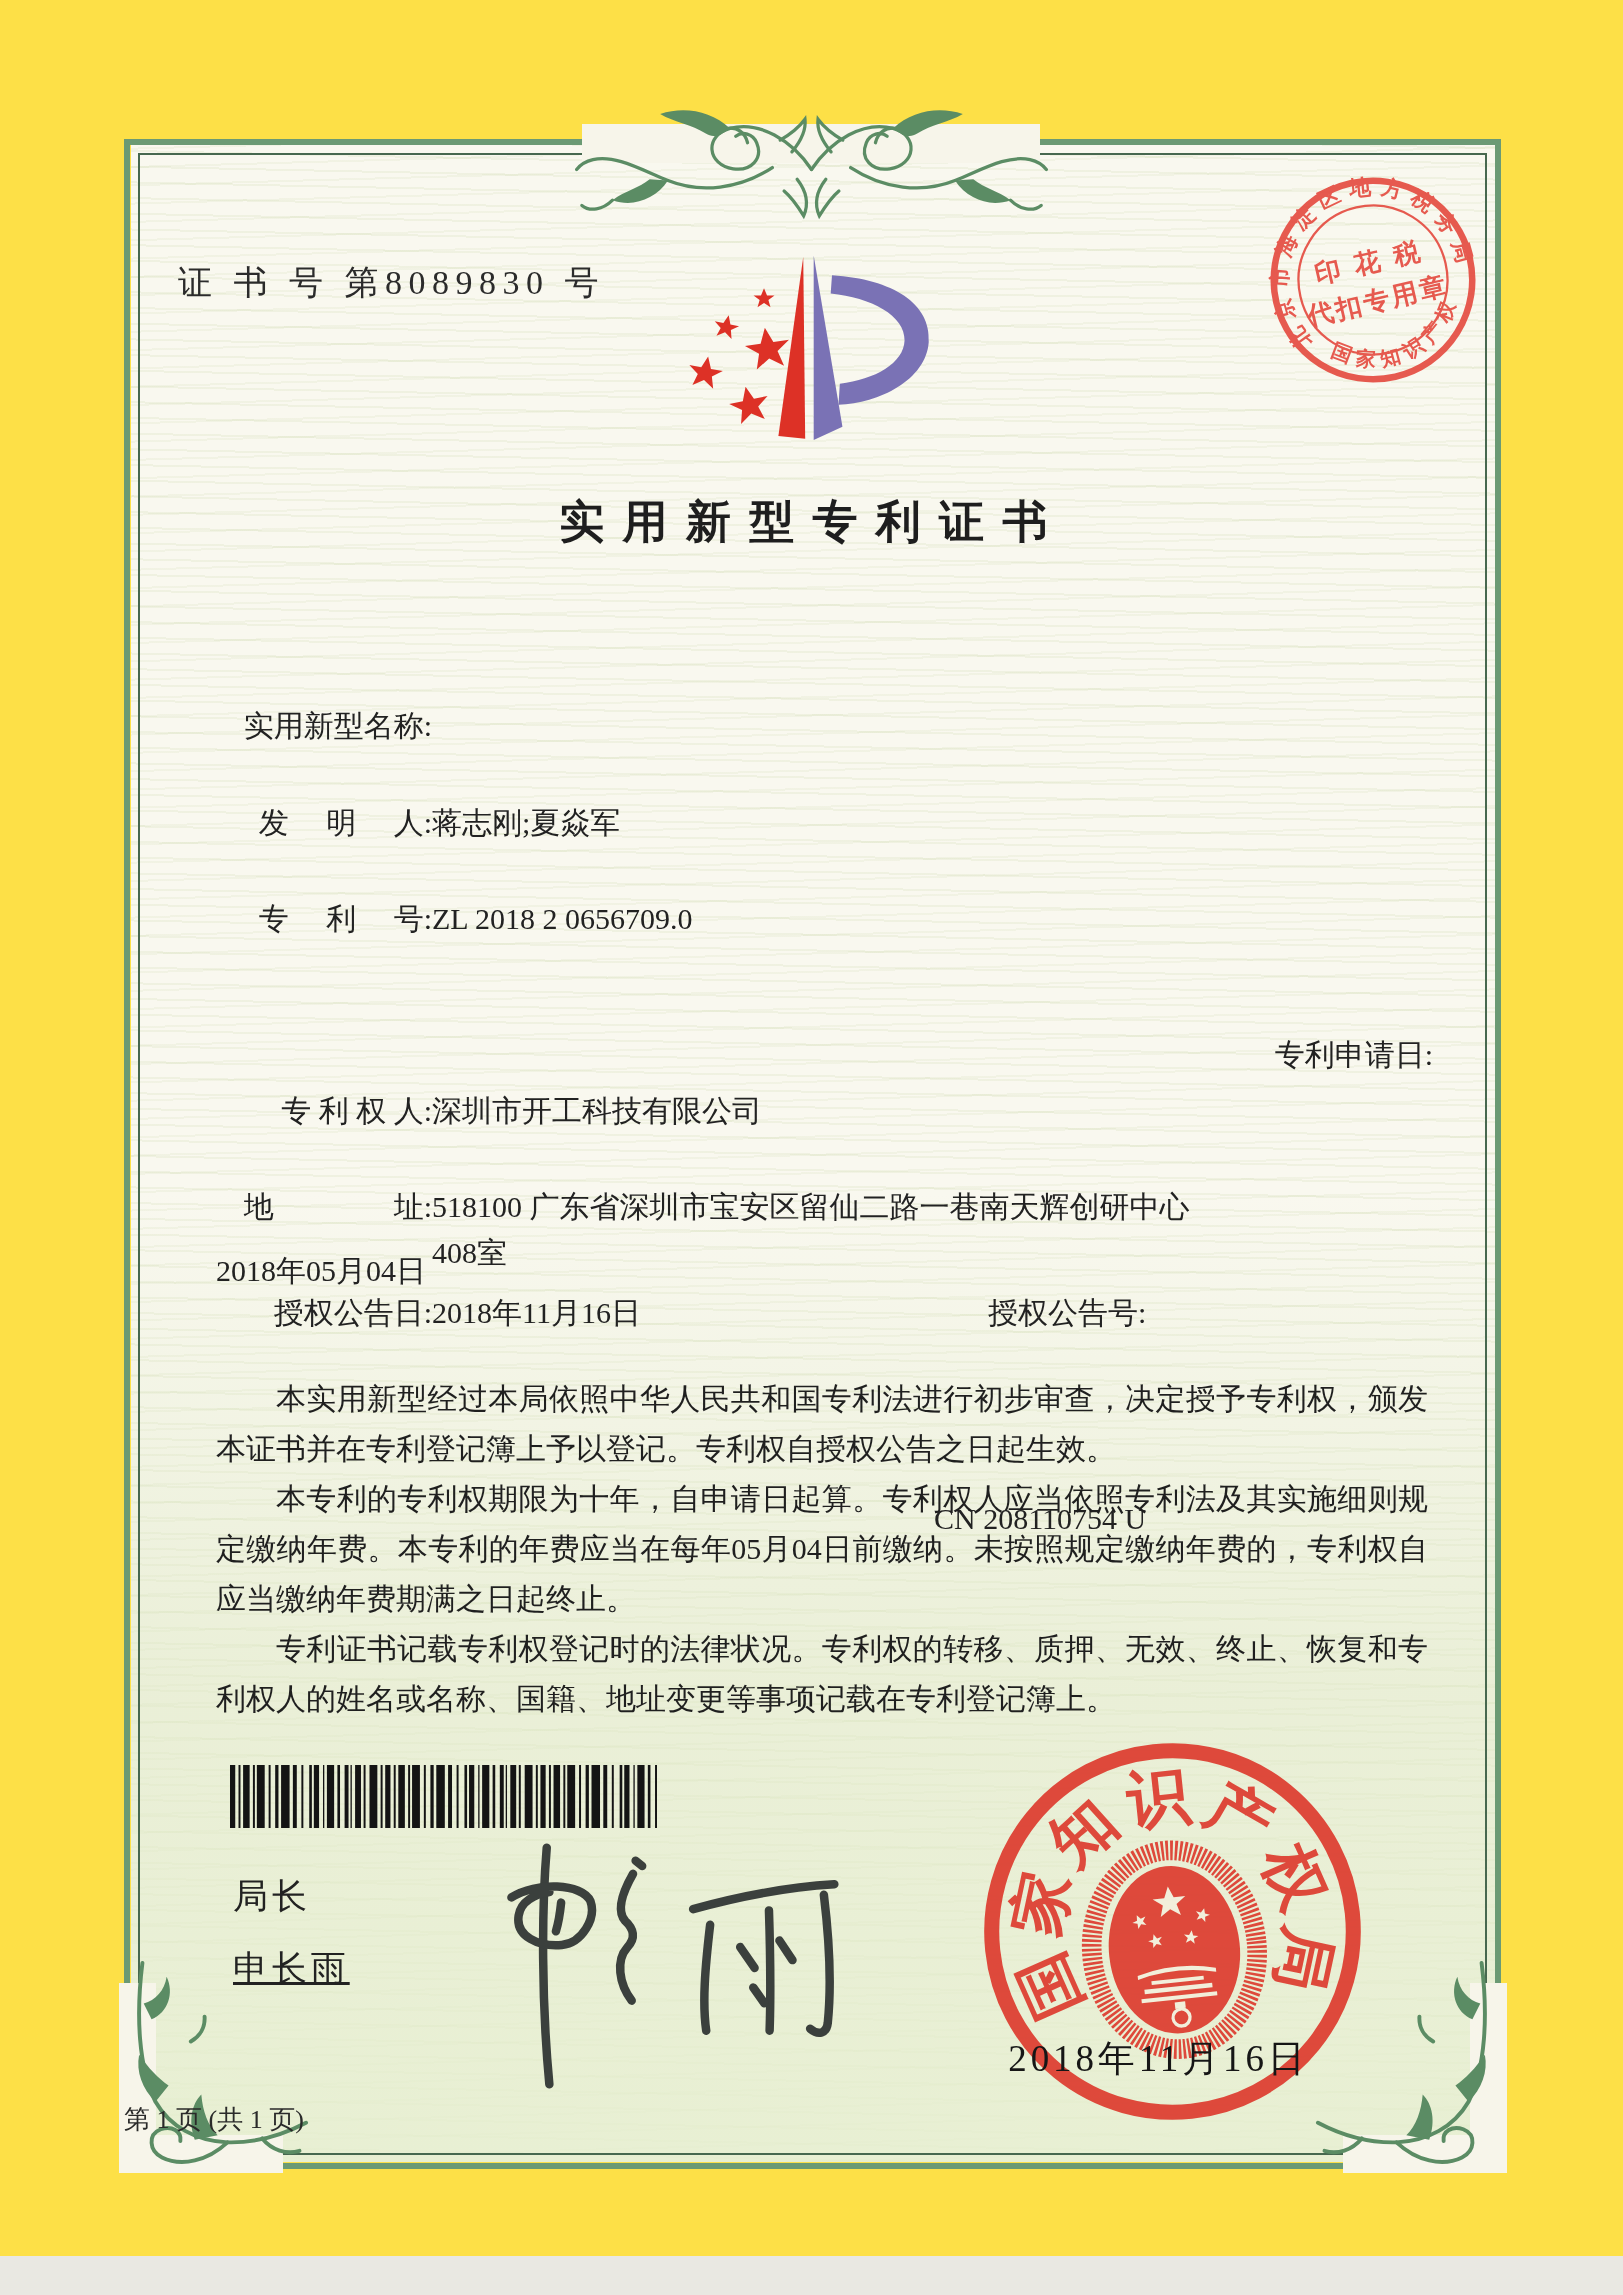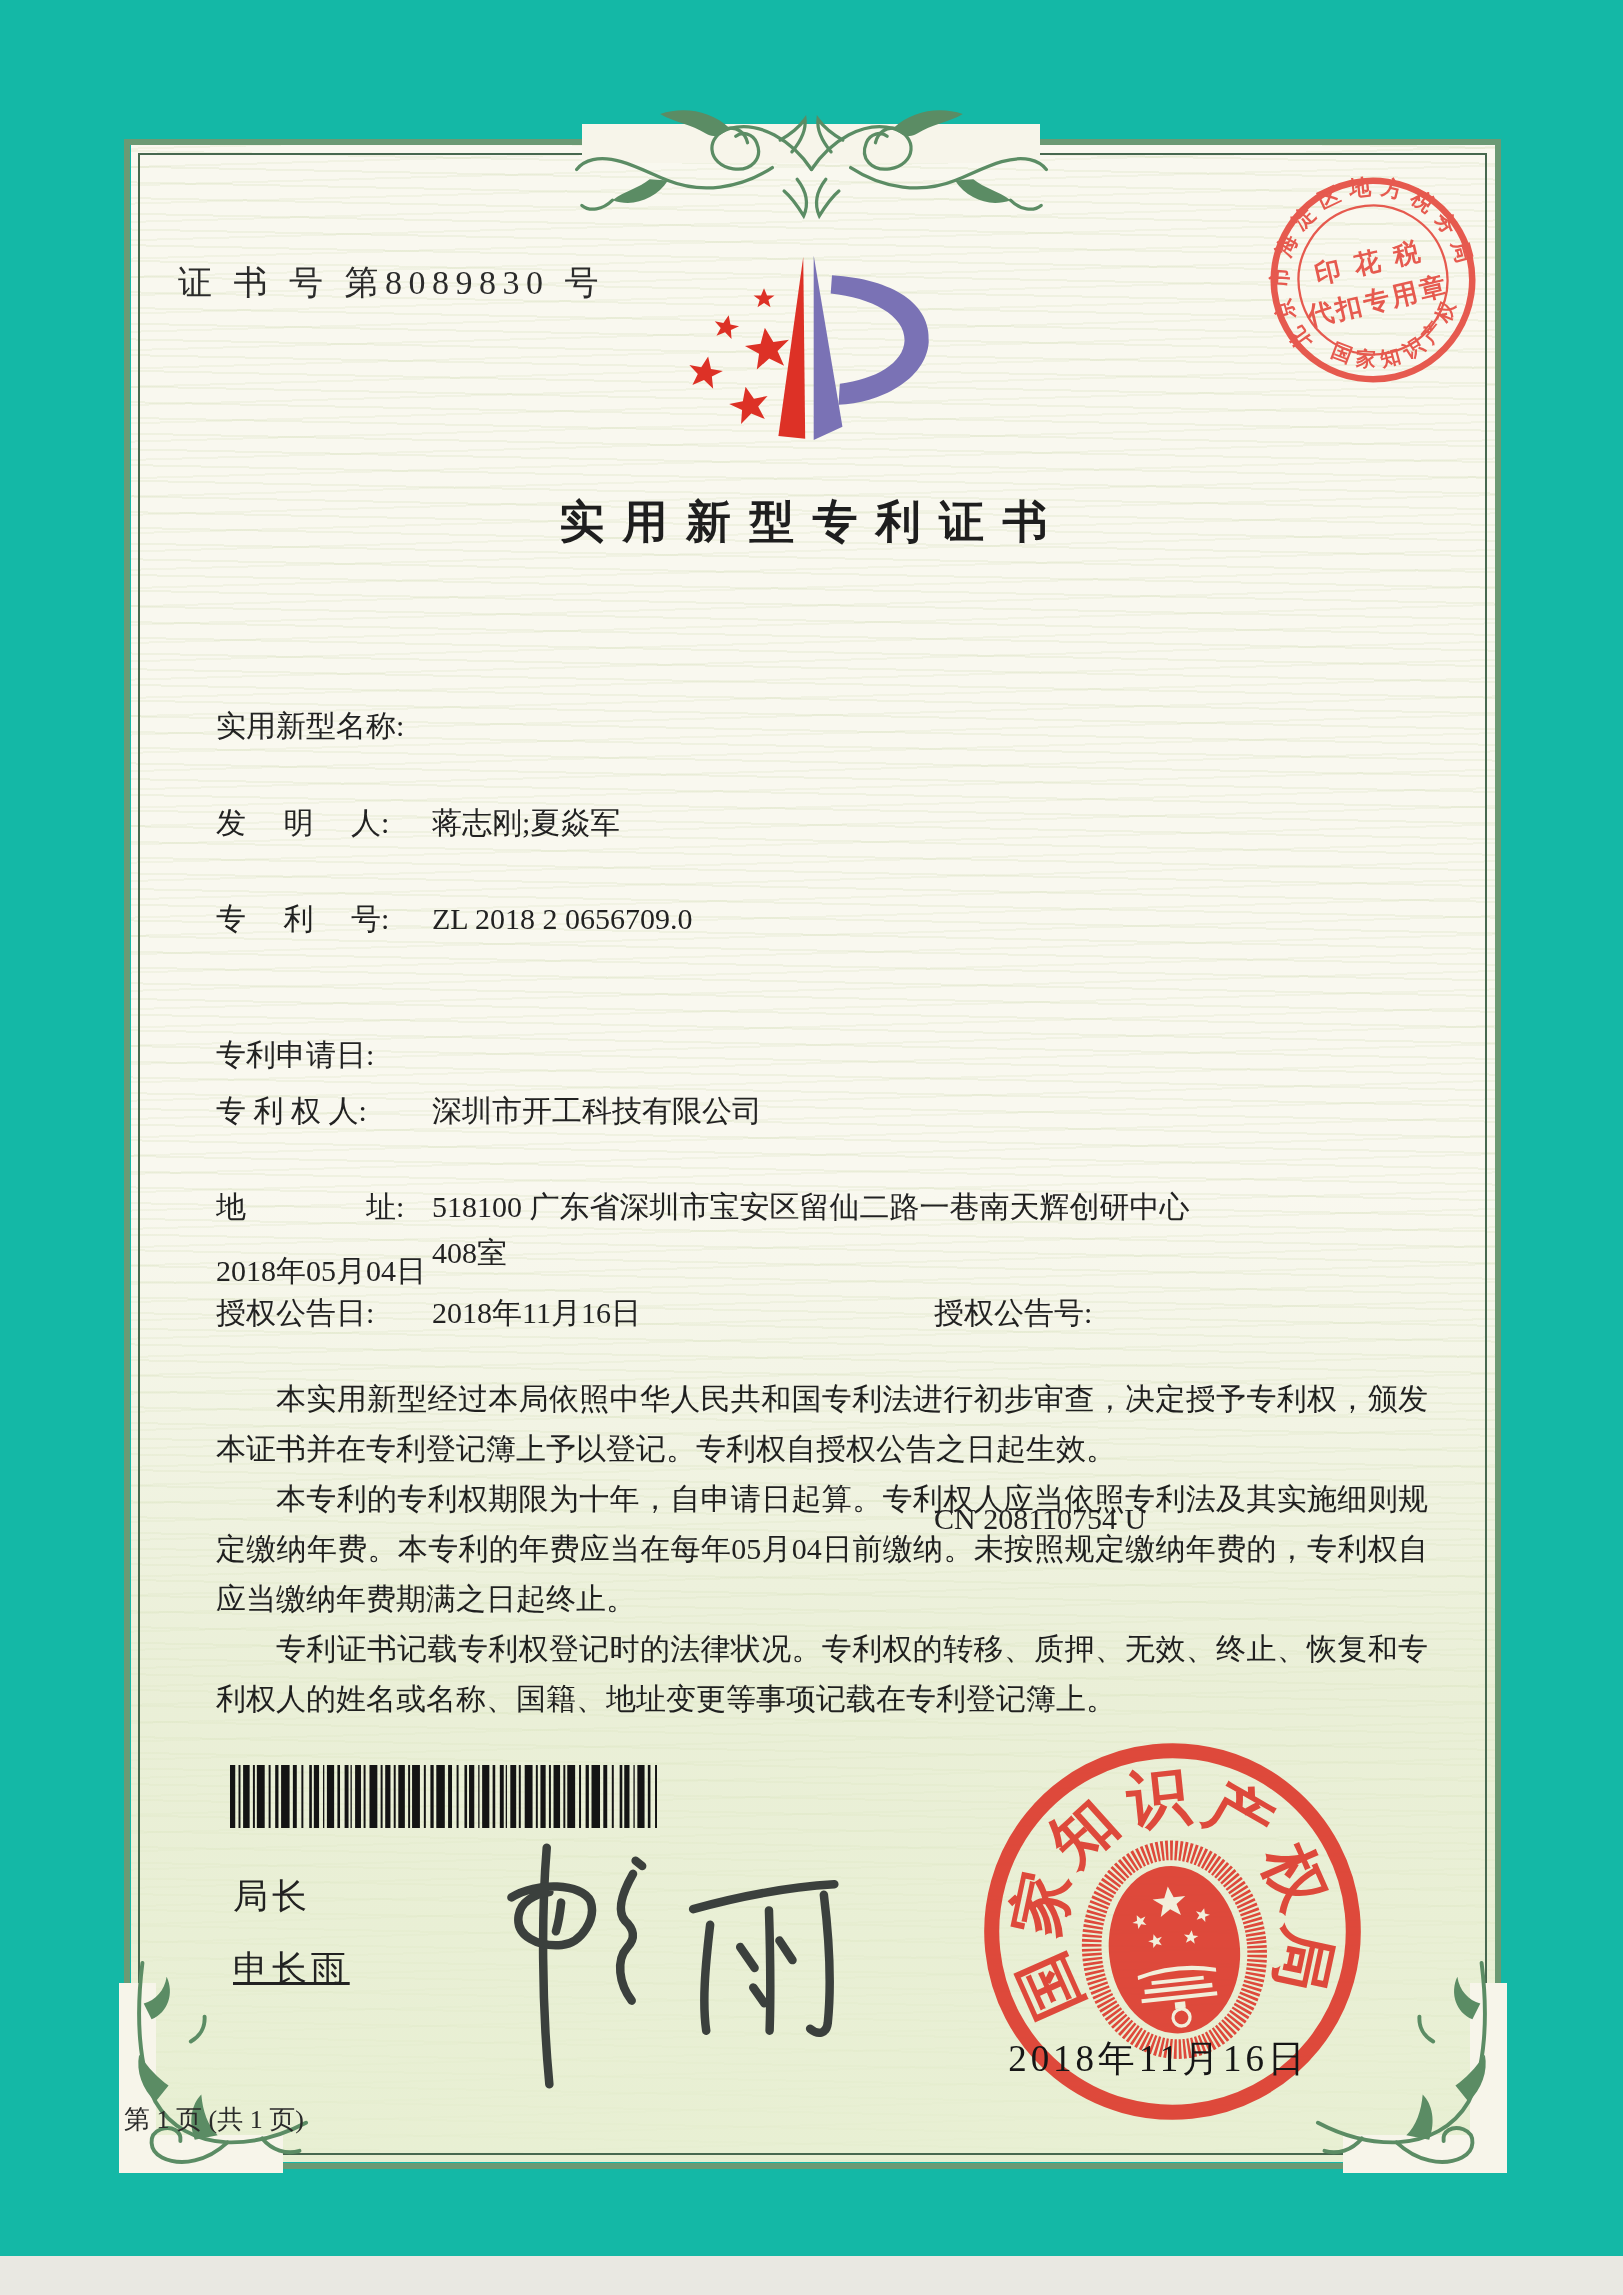--- a/index.html
+++ b/index.html
@@ -4,7 +4,7 @@
 <style>
   html,body{margin:0;padding:0;}
   body{font-family:"Liberation Serif","DejaVu Serif",serif;}
-  .page{position:relative;width:1623px;height:2295px;background:#14b8a6;overflow:hidden;}
+  .page{position:relative;width:1623px;height:2295px;background:#fde047;overflow:hidden;}
   
   .frame{position:absolute;left:124px;top:139px;width:1377px;height:2030px;
          border:6.5px solid #6b9a74;box-sizing:border-box;}

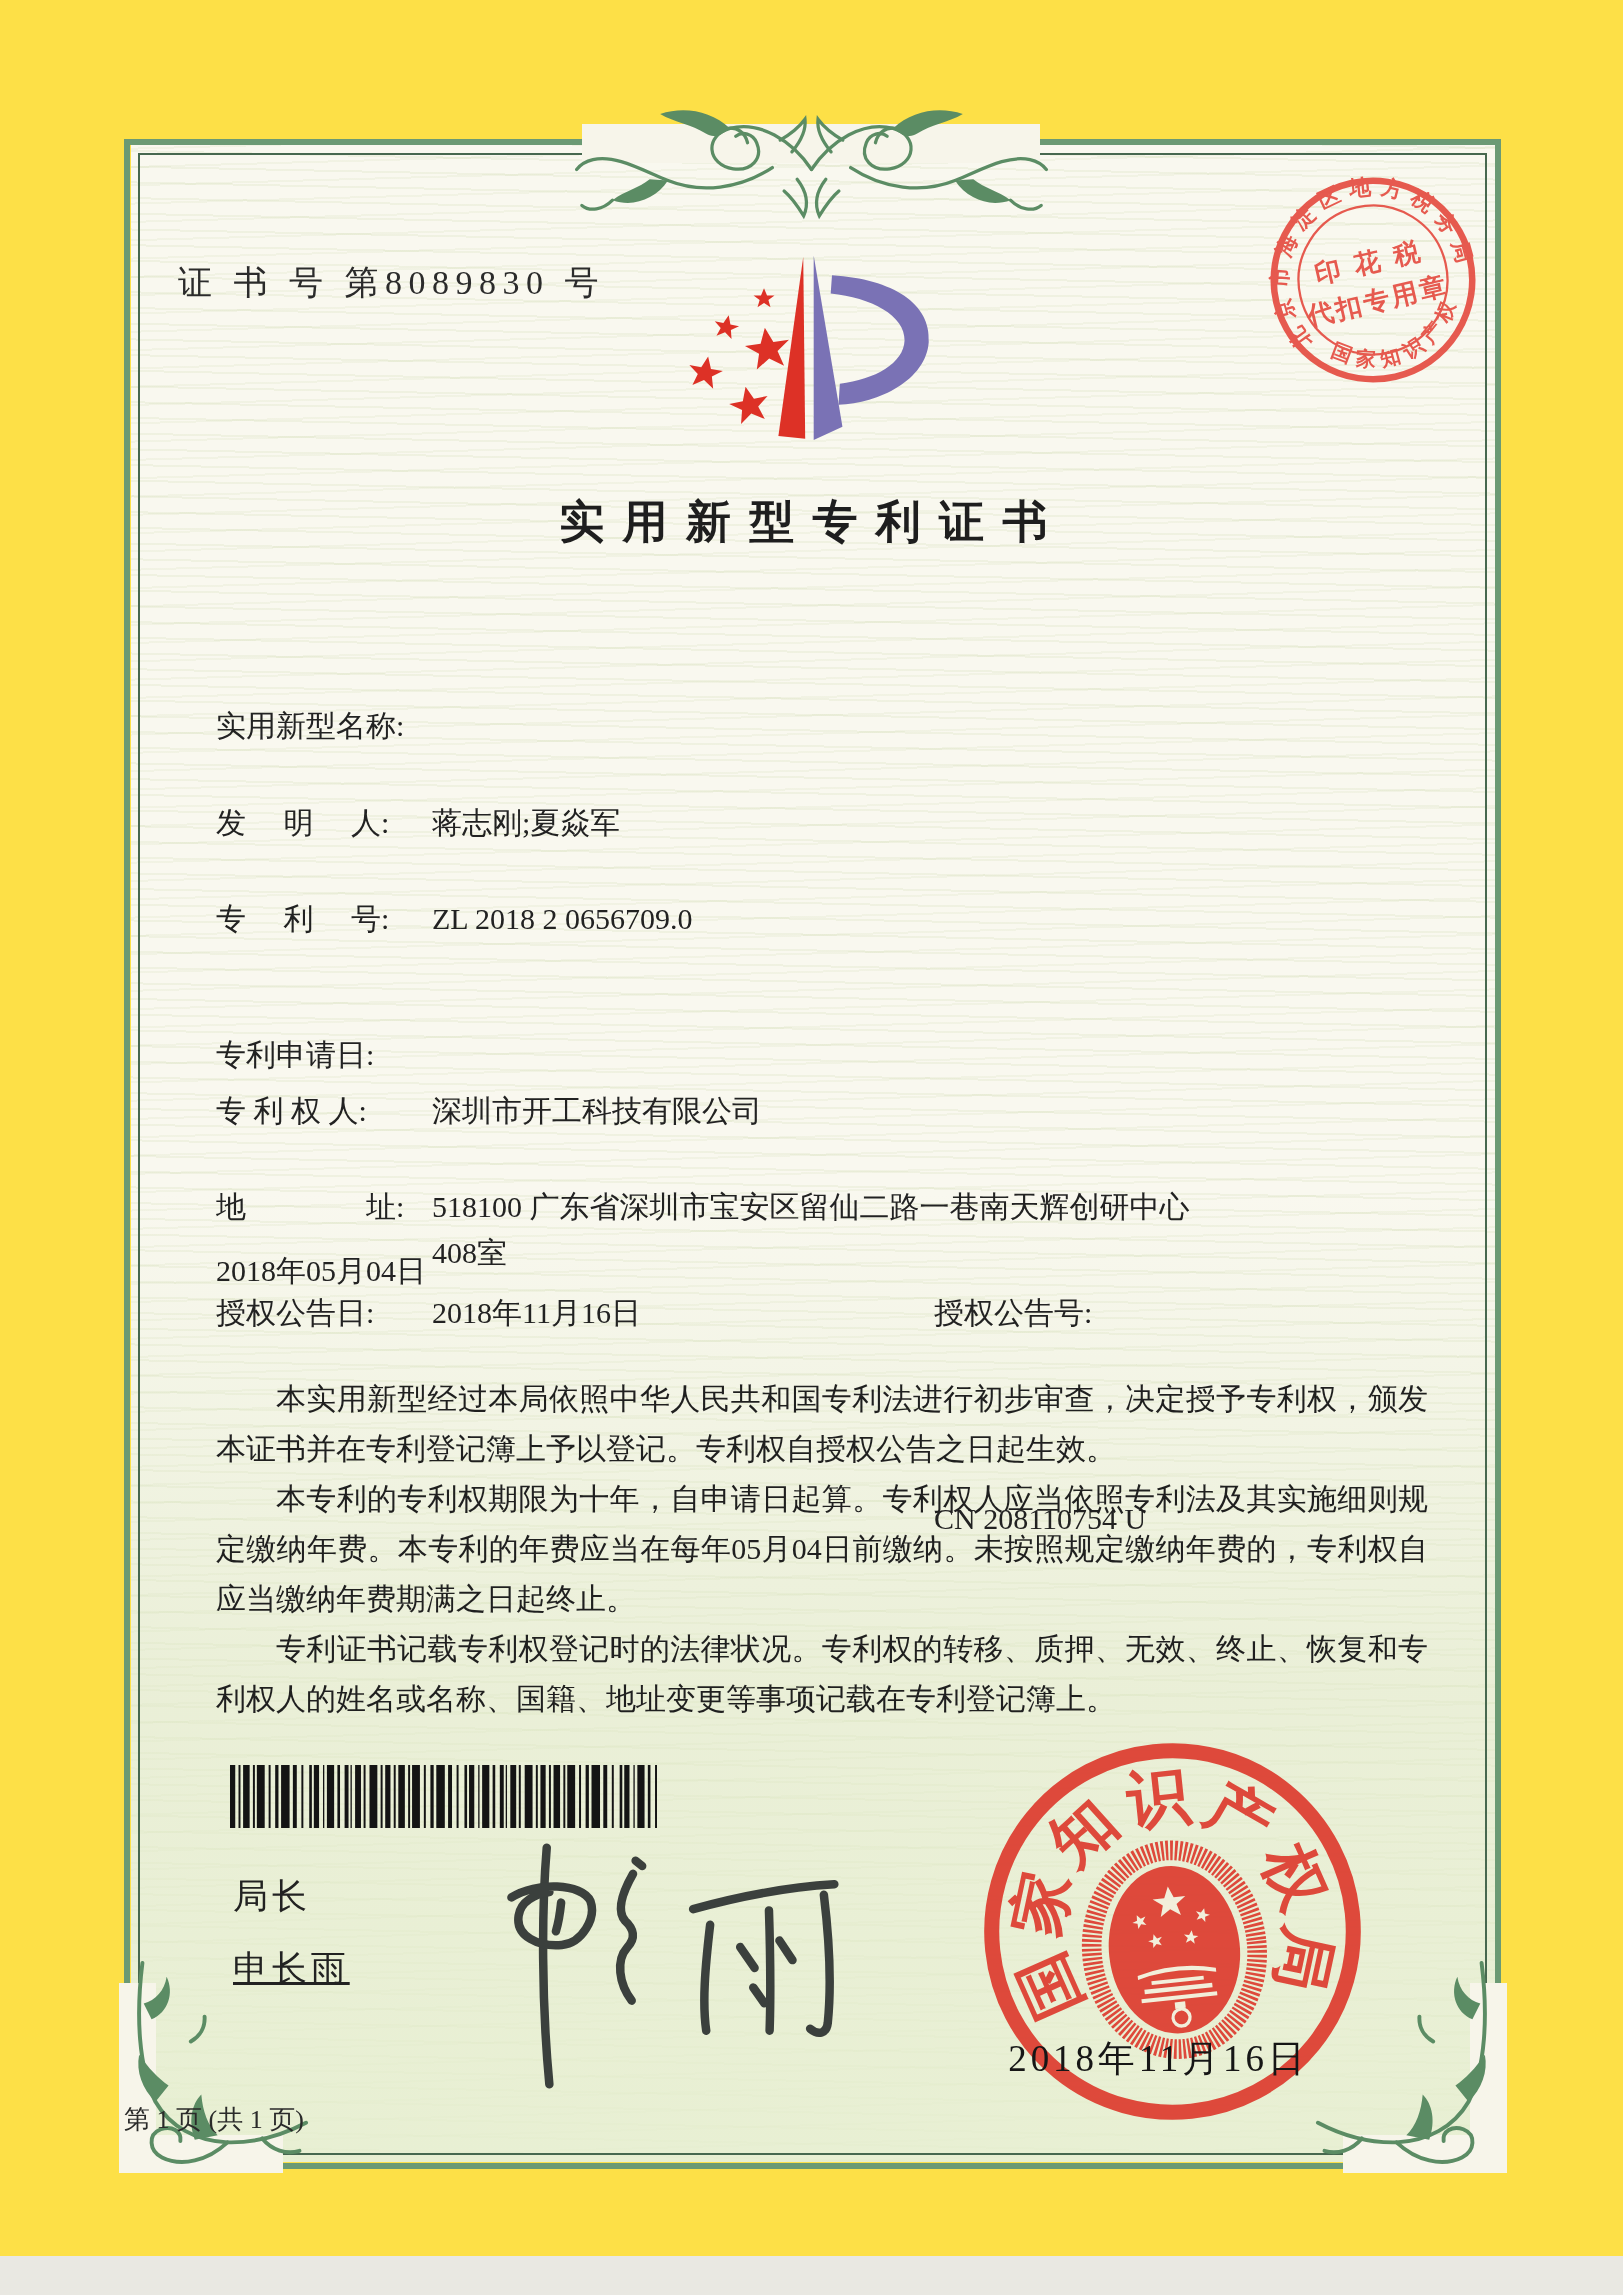--- a/index.html
+++ b/index.html
@@ -24,7 +24,7 @@
   .title{position:absolute;left:124px;width:1377px;top:492px;text-align:center;
          font-size:45px;font-weight:700;letter-spacing:18.3px;color:#1e1e1e;}
   .field-row{position:absolute;left:216px;width:1217px;display:flex;font-size:30px;line-height:46px;color:#222;}
-  .field-label{flex:0 0 216px;white-space:pre;}
+  .field-label{flex:0 0 216px;white-space:pre;text-align:right;}
   .field-value{flex:1;}
   .addr .field-value{max-width:775px;}
   .grant-group2{position:absolute;left:718px;top:0;display:flex;font-size:30px;line-height:46px;flex-direction:column;}

